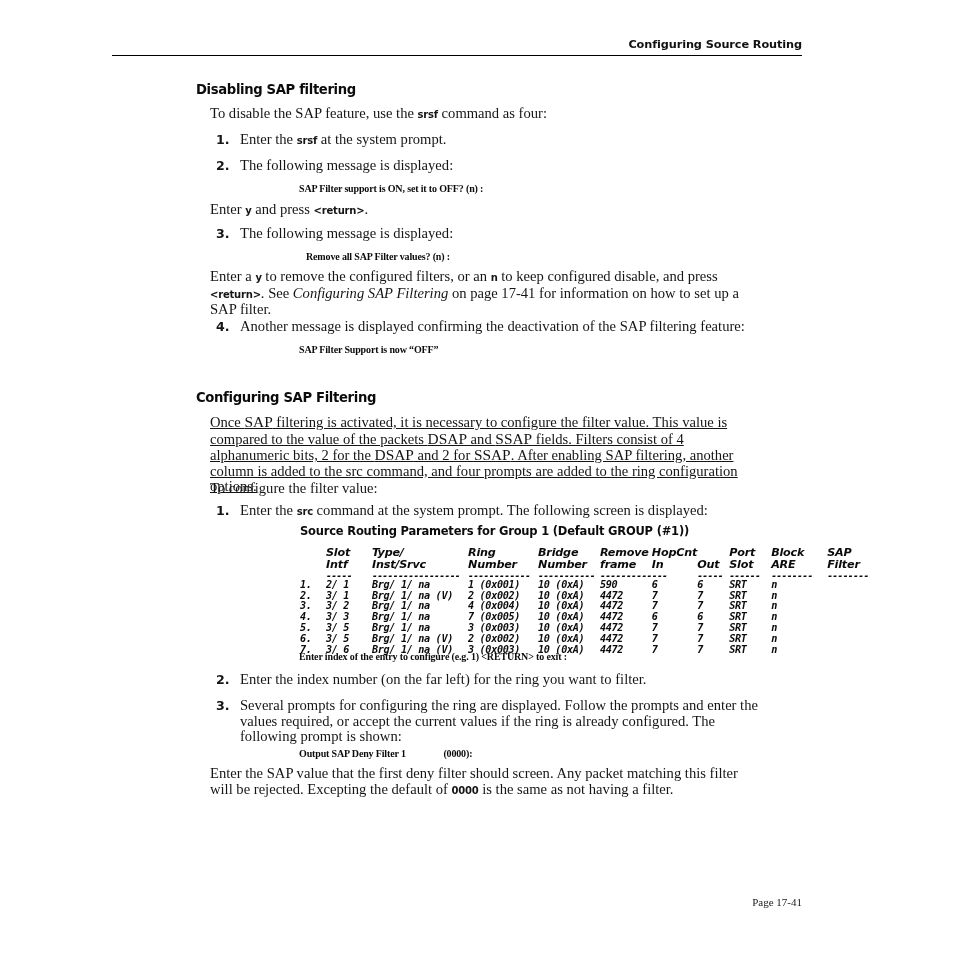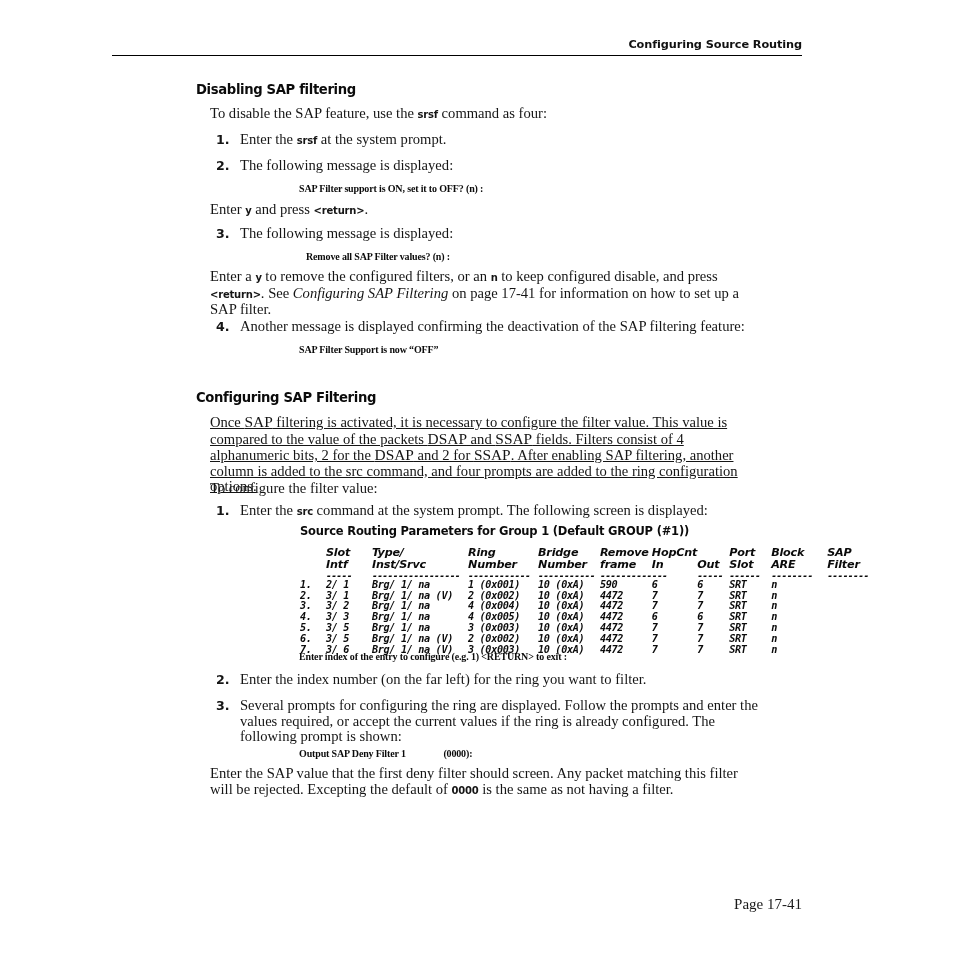--- a/index.html
+++ b/index.html
@@ -364,7 +364,7 @@
               <td class="c-idx">4.</td>
               <td class="c-slot">3/ 3</td>
               <td class="c-type">Brg/ 1/ na</td>
-              <td class="c-ring">4 (0x005)</td>
+              <td class="c-ring">7 (0x005)</td>
               <td class="c-brdg">10 (0xA)</td>
               <td class="c-larg">4472</td>
               <td class="c-in">6</td>

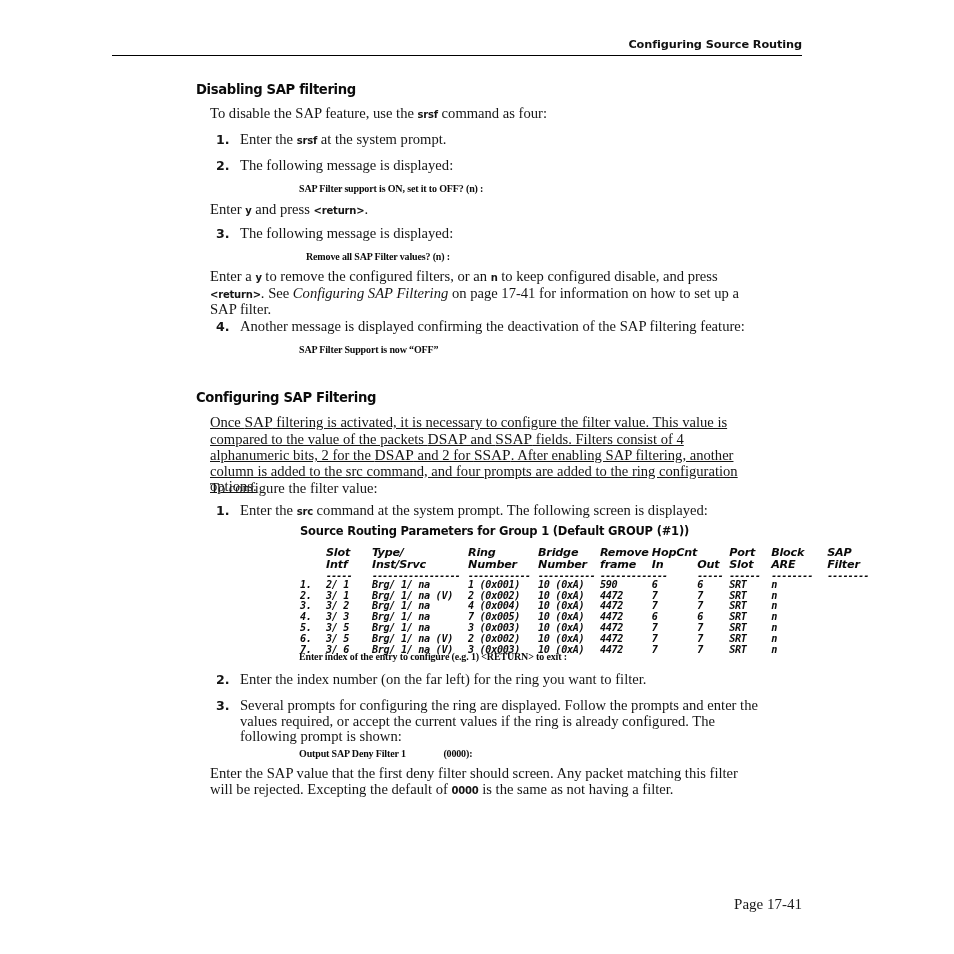--- a/index.html
+++ b/index.html
@@ -206,7 +206,7 @@
     width: 690px;
     text-align: right;
     font-family: "Liberation Serif", serif;
-    font-size: 15px;
+    font-size: 11px;
     color: #1a1a1a;
   }
 </style>

